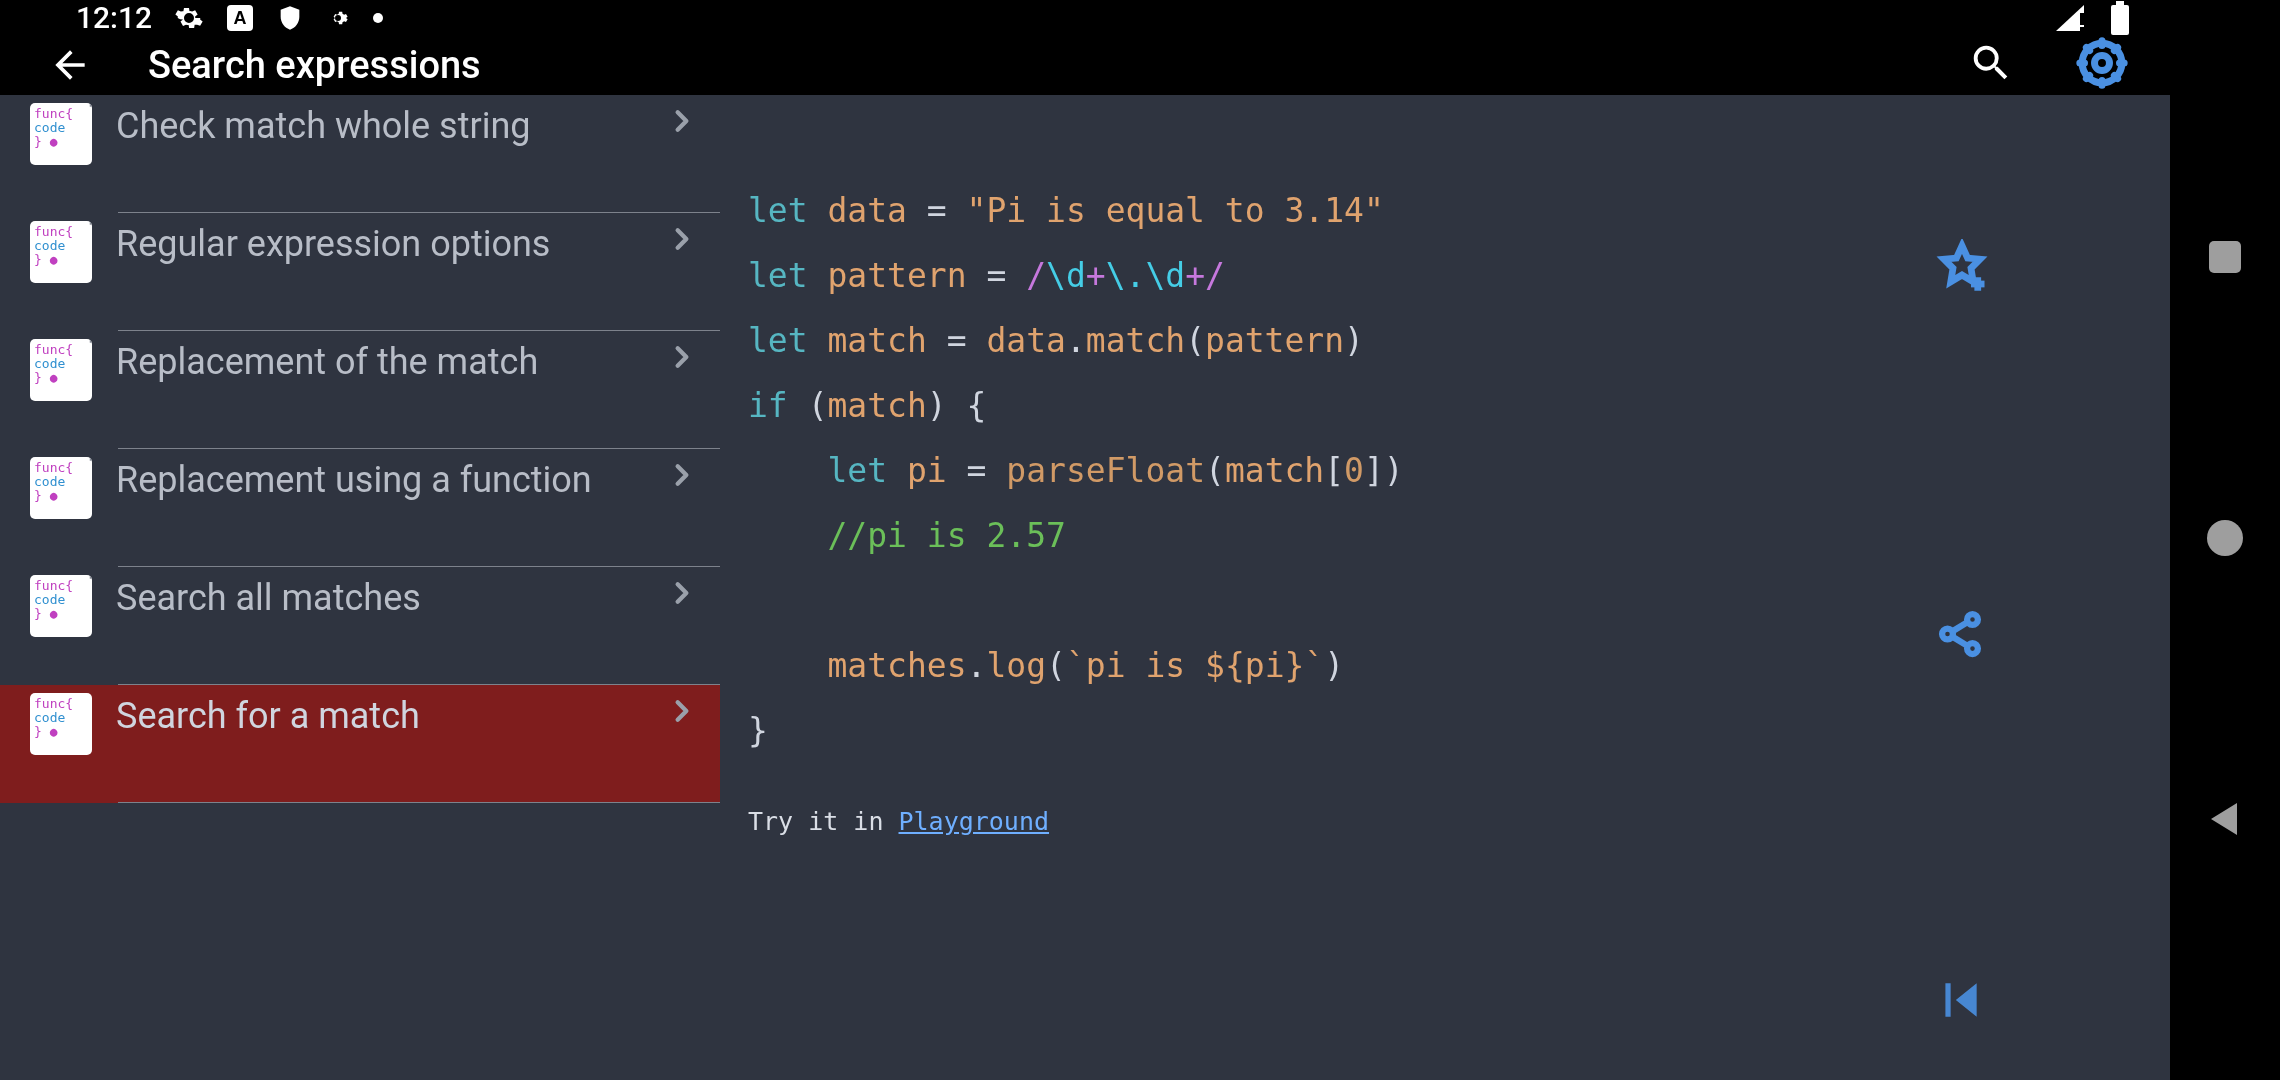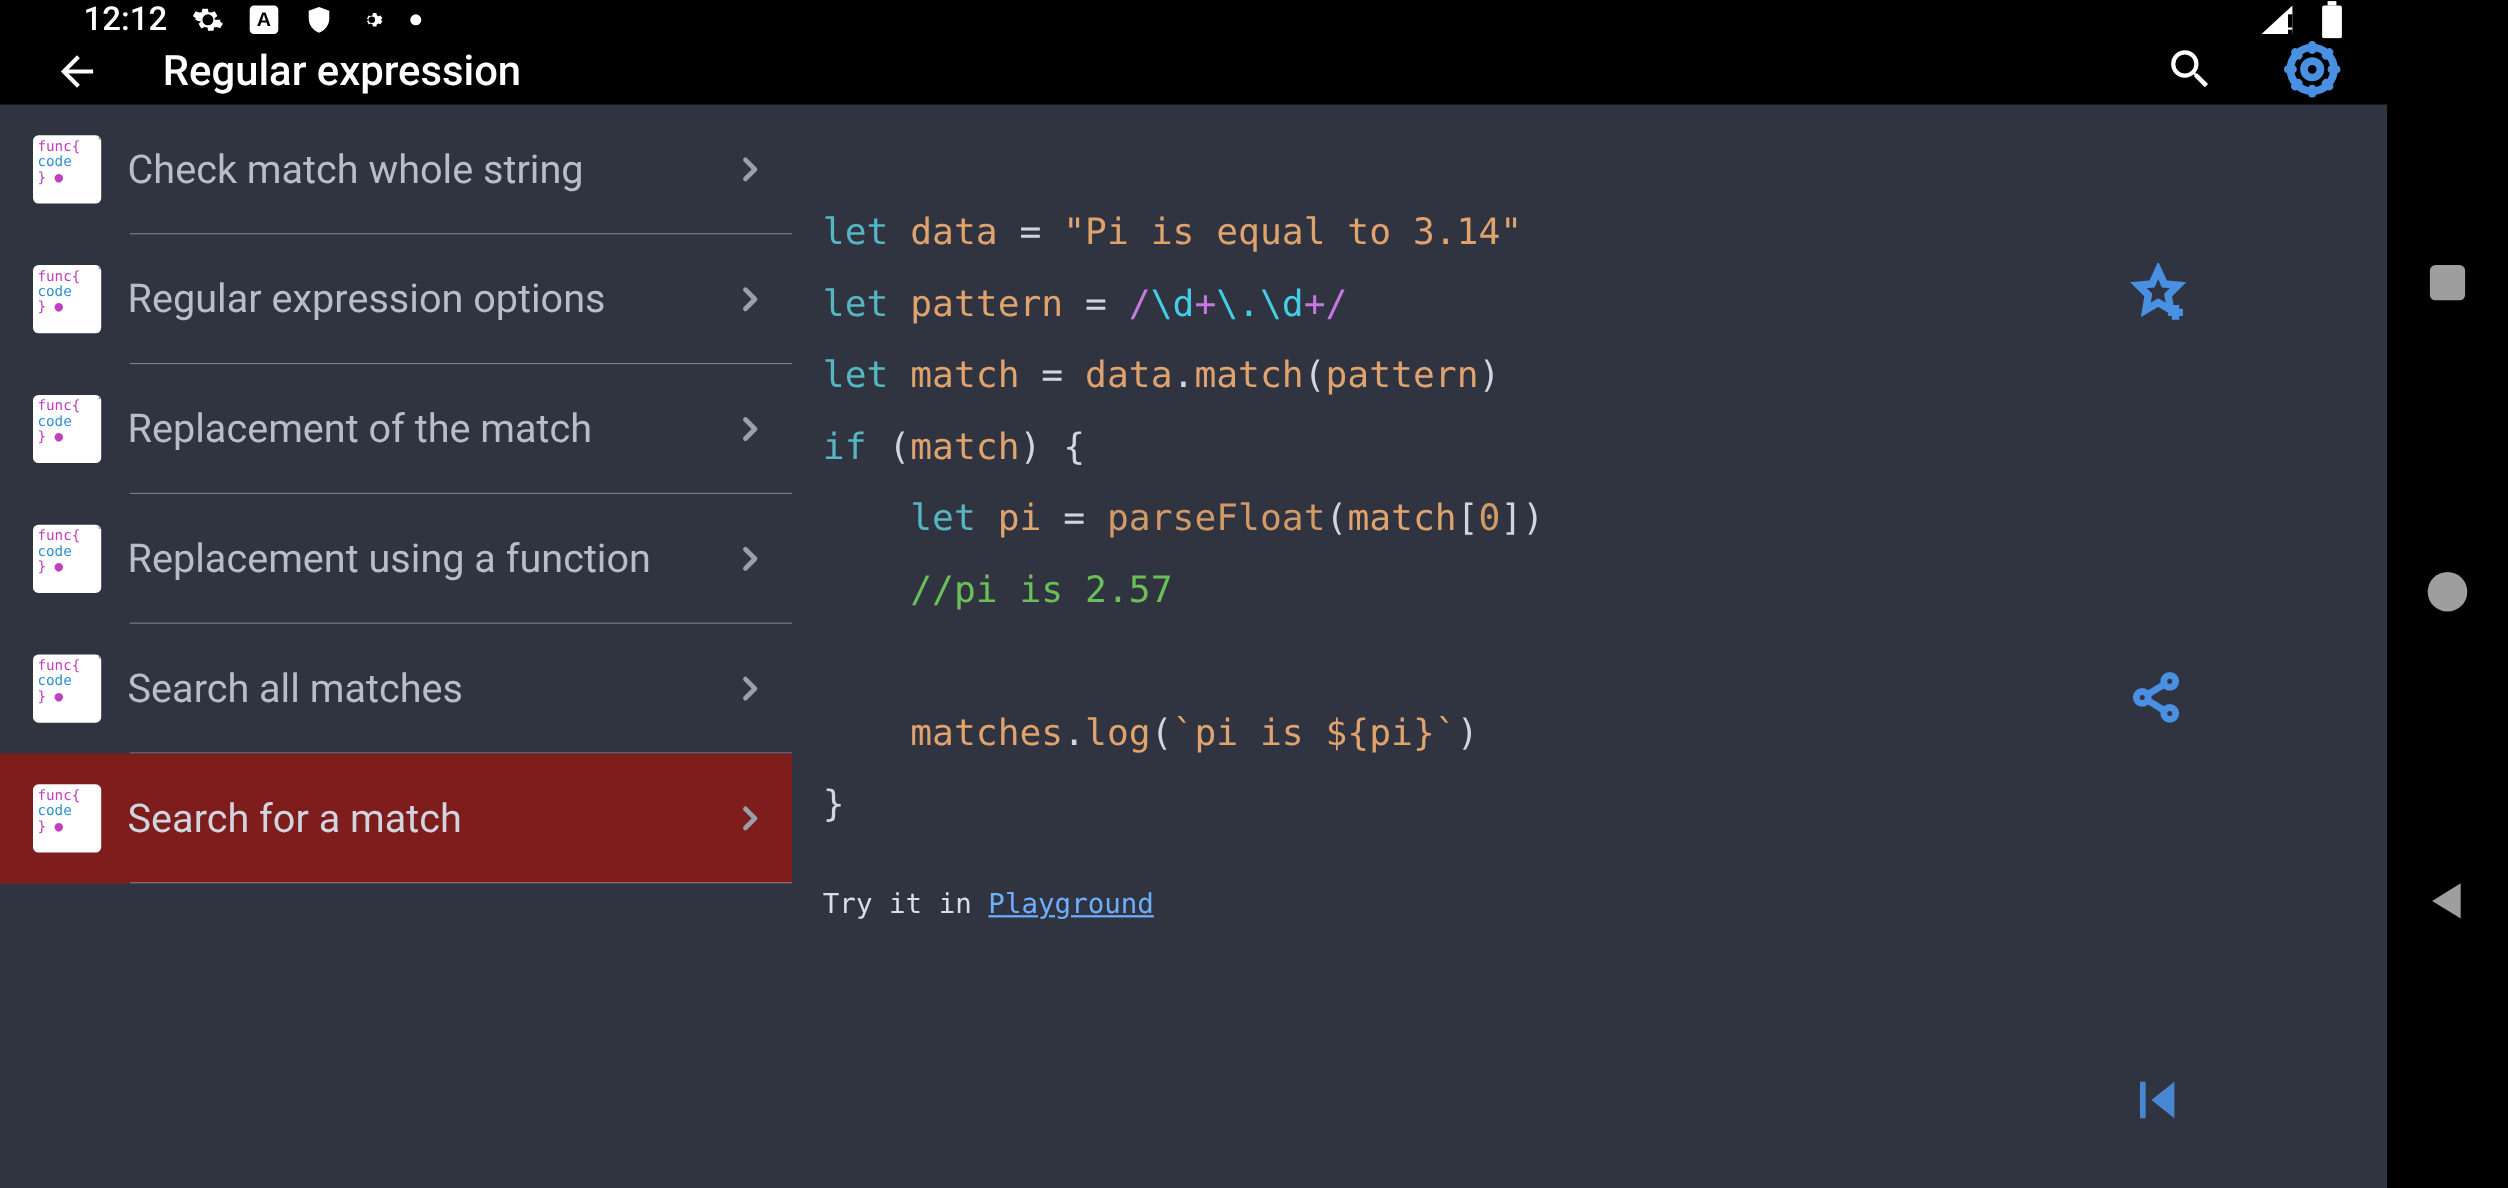--- a/index.html
+++ b/index.html
@@ -286,7 +286,7 @@
           <path fill="#fff" d="M20 11H7.8l5.6-5.6L12 4l-8 8 8 8 1.4-1.4L7.8 13H20z"></path>
         </svg>
     </div>
-    <div class="title">Regular expression</div>
+    <div class="title">Search expressions</div>
     <div class="actions">
       <div>
         <svg width="46" height="46" viewBox="0 0 24 24">

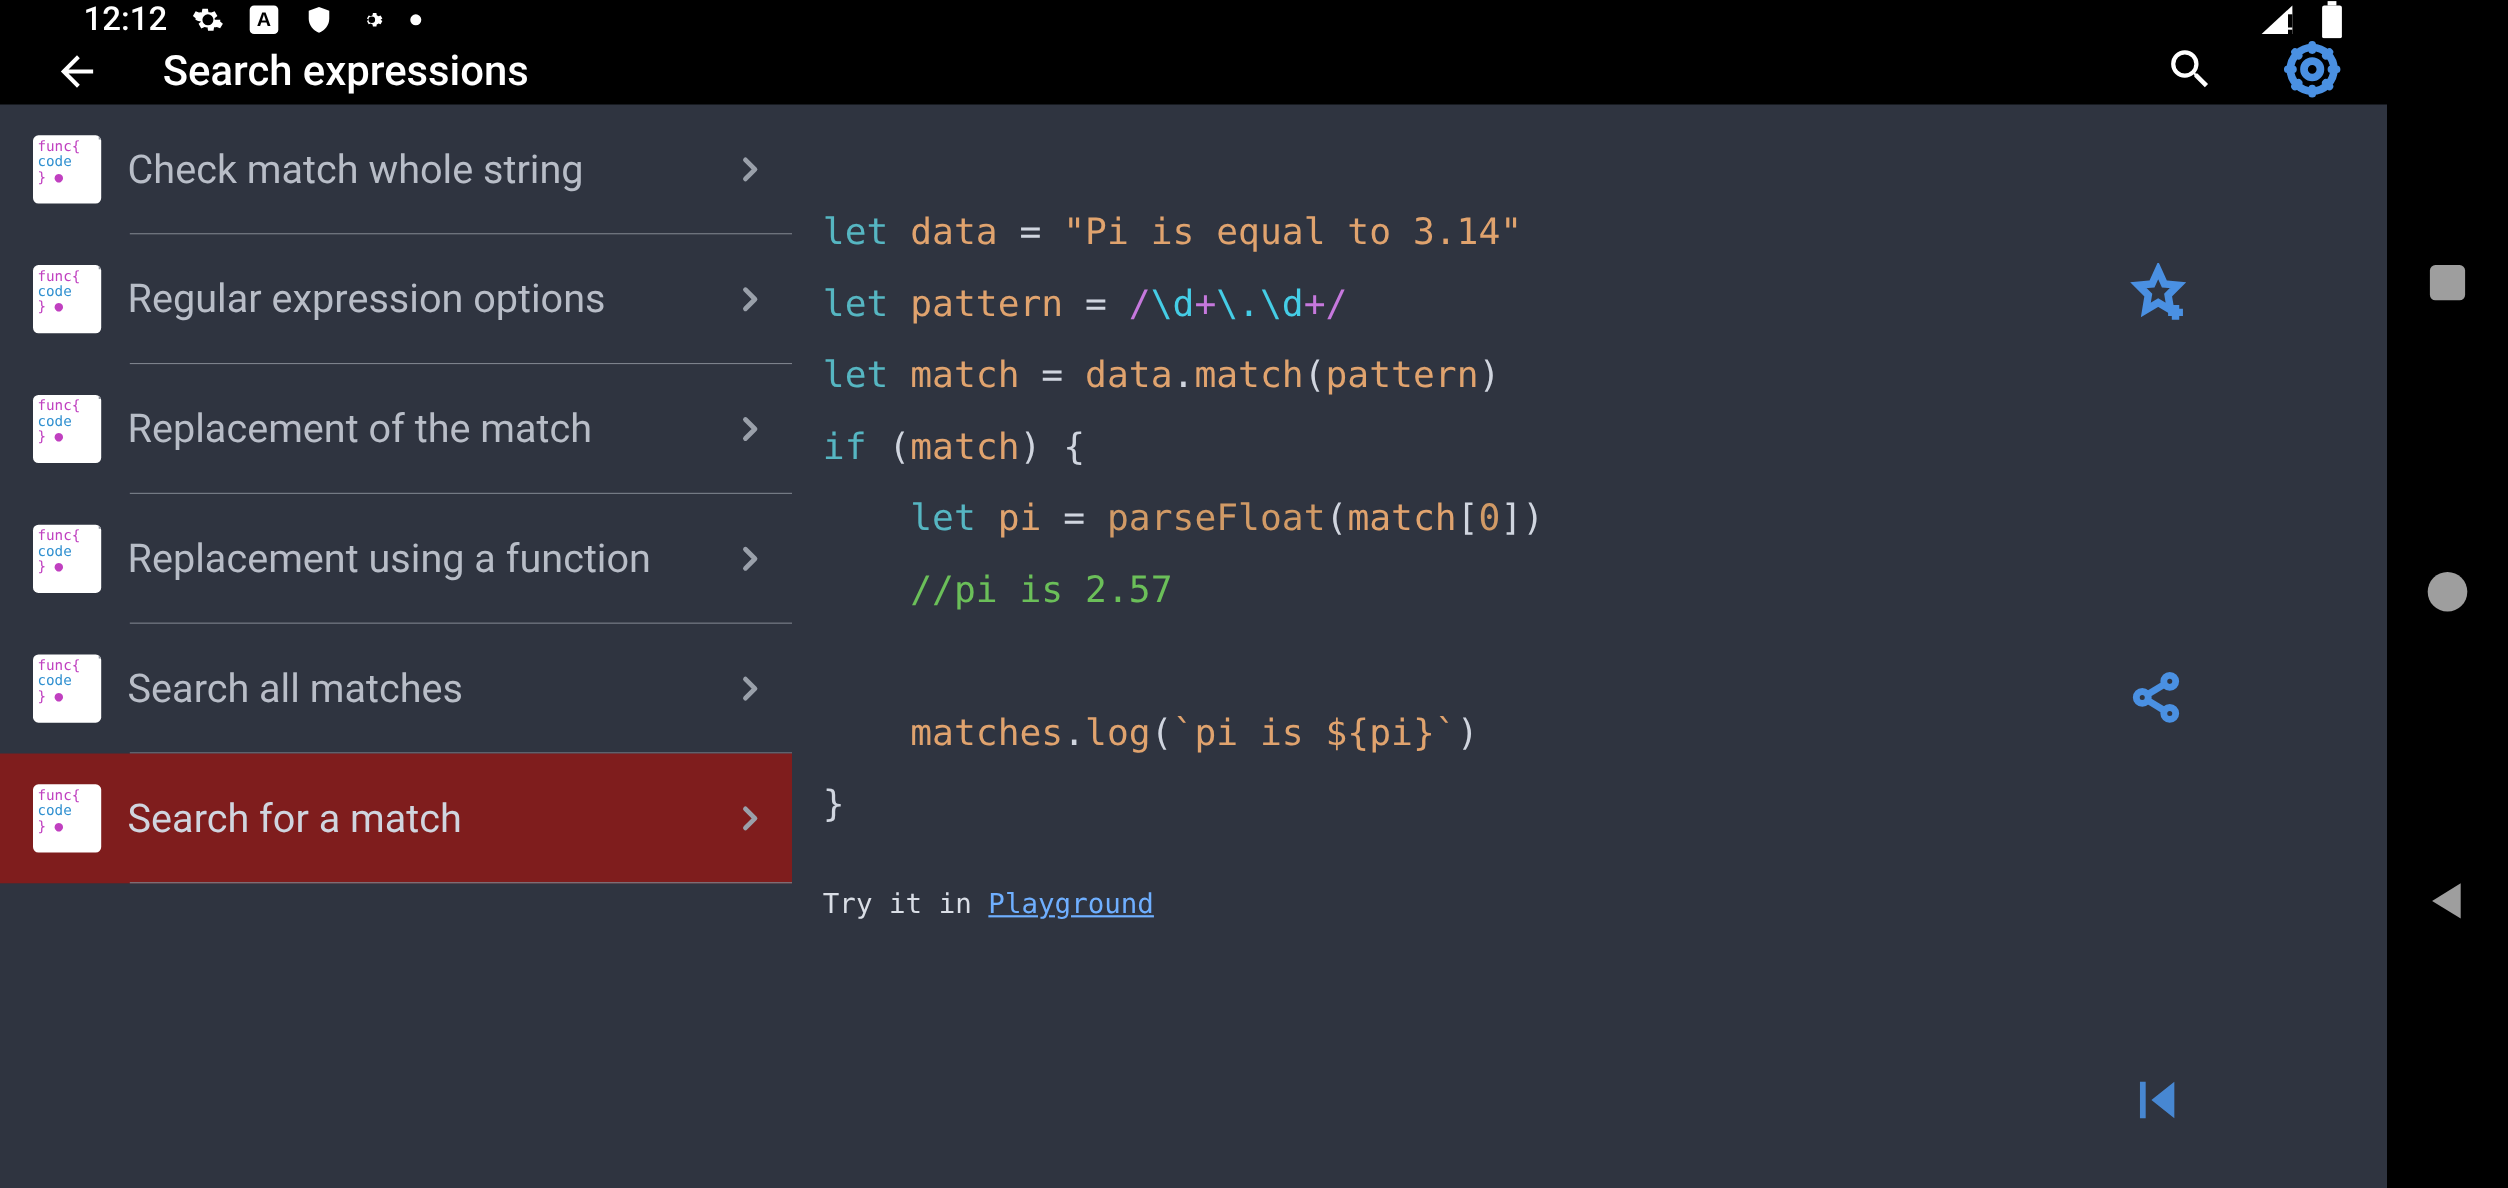--- a/index.html
+++ b/index.html
@@ -105,7 +105,7 @@
   }
   .list-item {
     display: flex;
-    align-items: center;
+    align-items: flex-start;
     gap: 24px;
     padding: 8px 18px 8px 30px;
     cursor: pointer;

